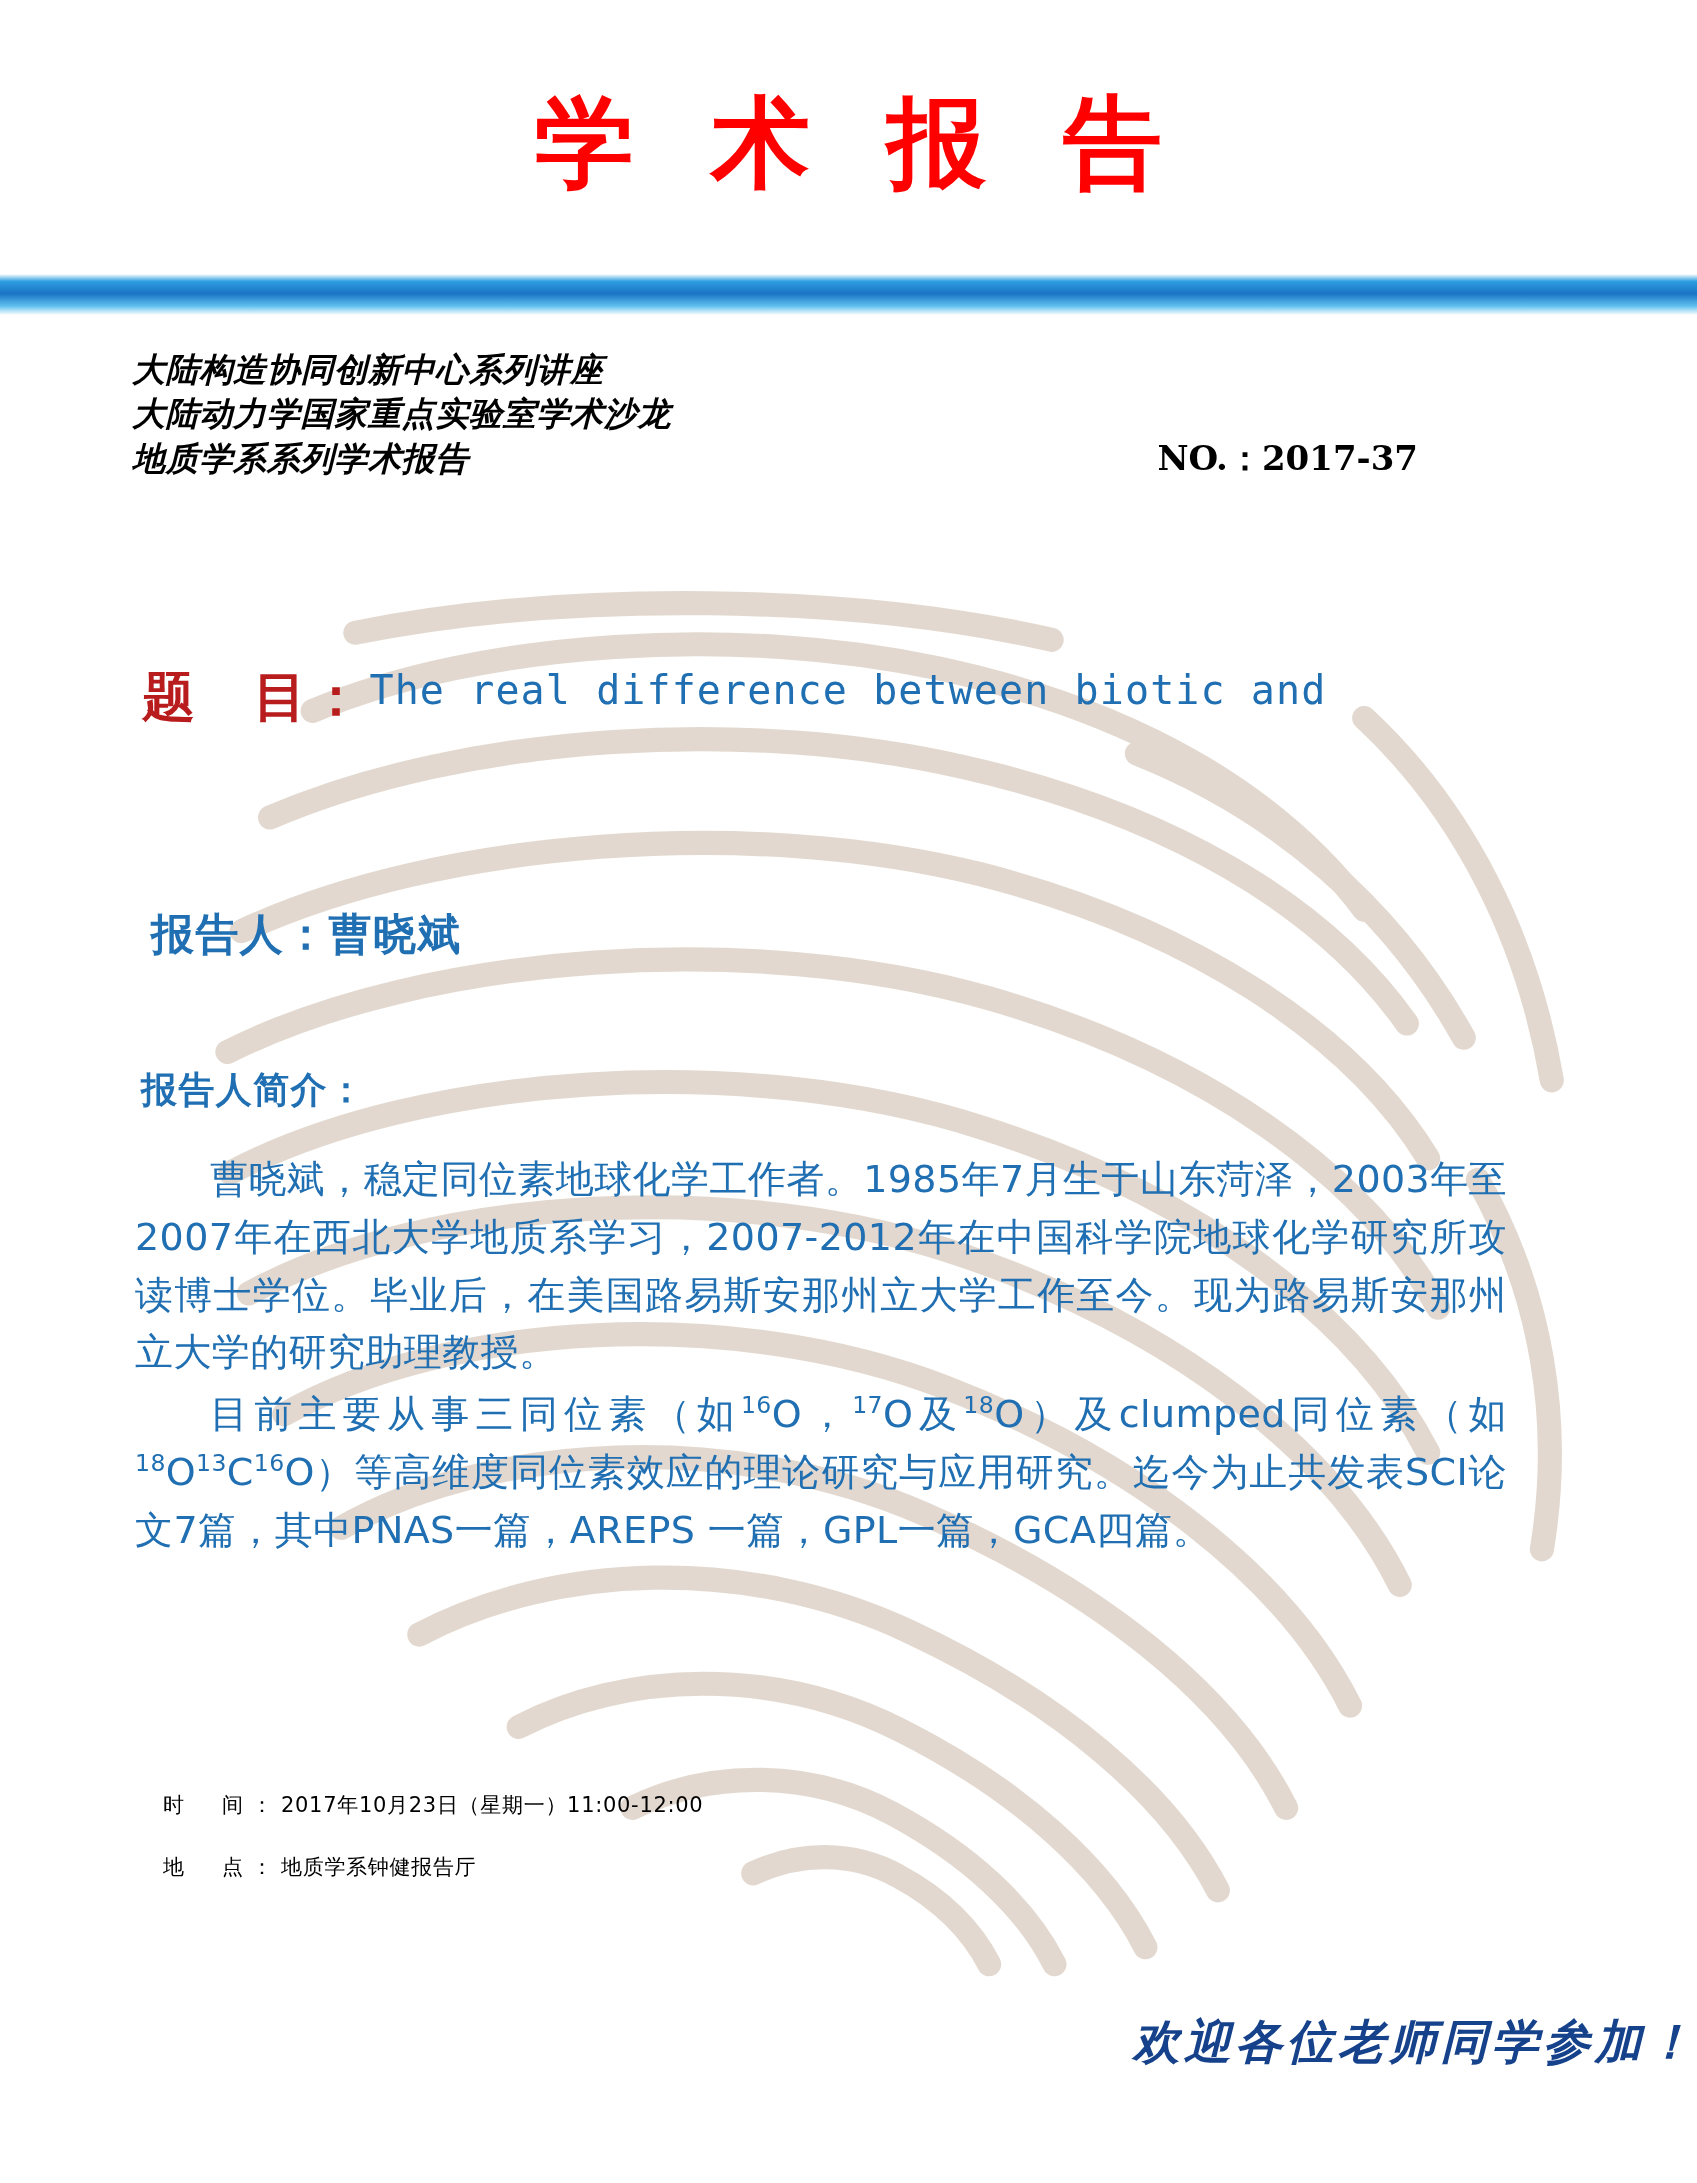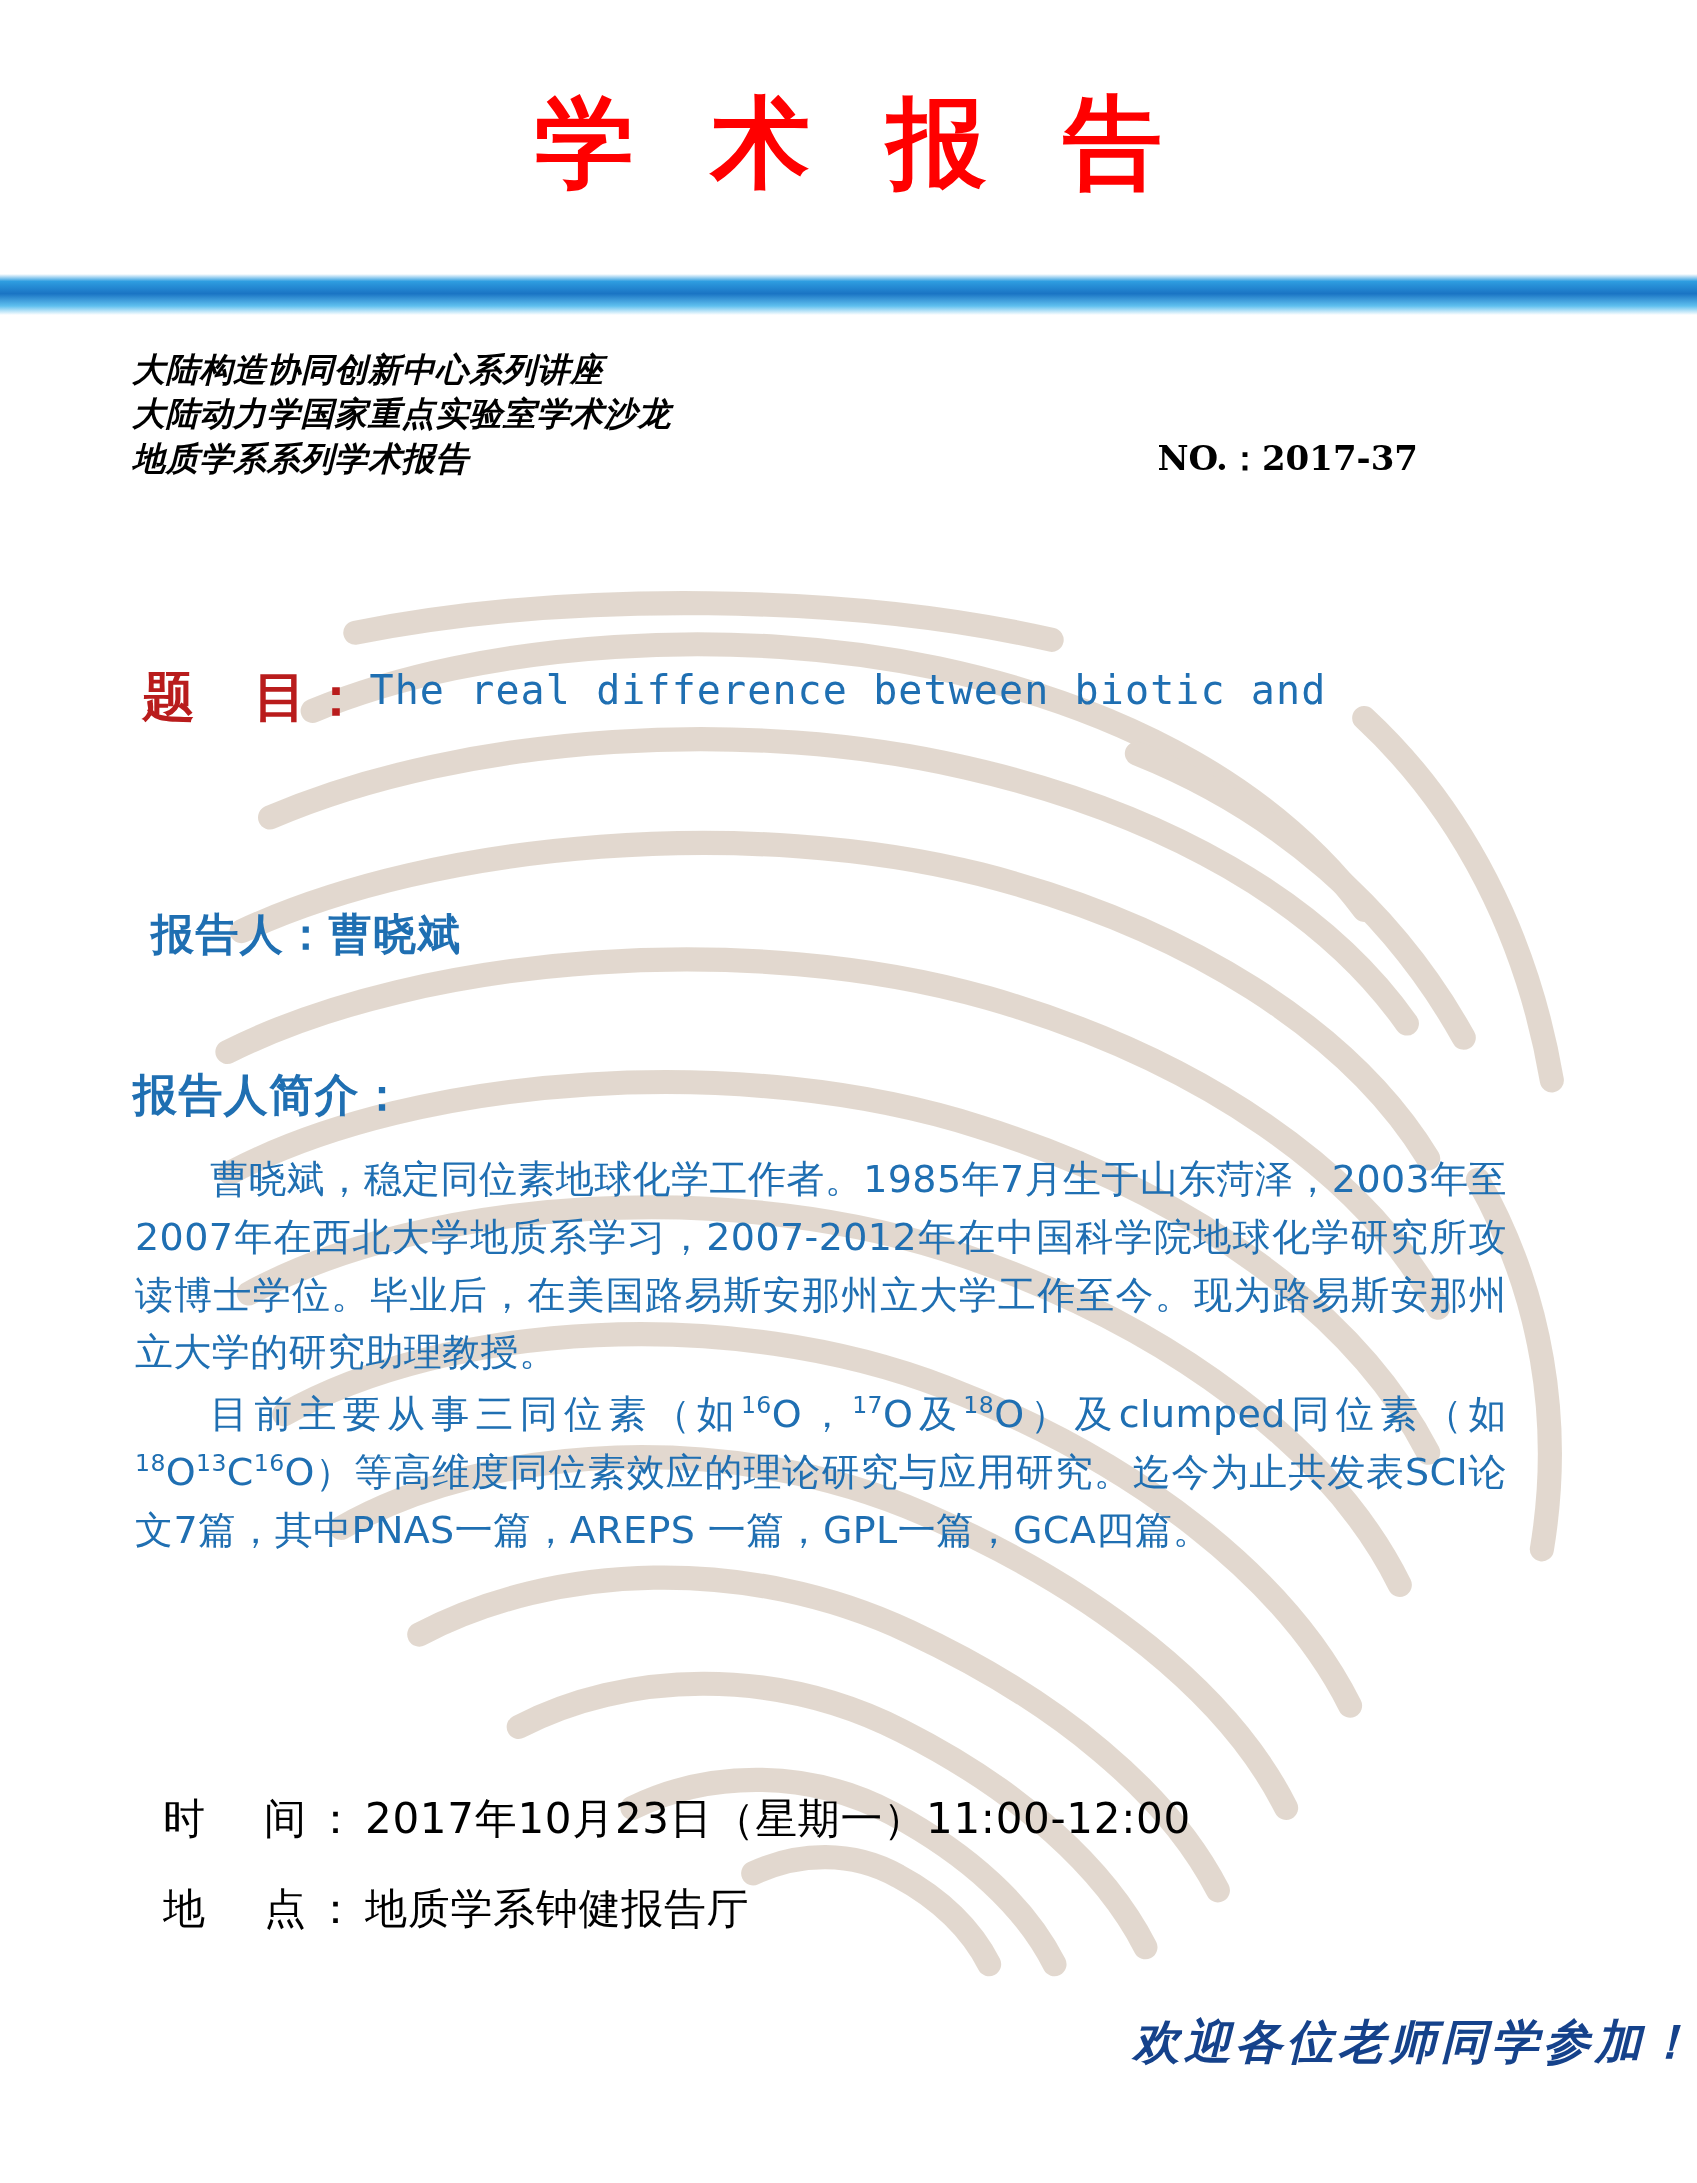--- a/index.html
+++ b/index.html
@@ -143,12 +143,12 @@
   .bio-heading {
     position: absolute;
     top: 1066px;
-    left: 133px;
-    z-index: 3;
-    color: #1F6FB2;
-    font-family: "DejaVu Sans", sans-serif;
-    font-weight: bold;
-    font-size: 44px;
+    left: 141px;
+    z-index: 3;
+    color: #1F6FB2;
+    font-family: "DejaVu Sans", sans-serif;
+    font-weight: bold;
+    font-size: 36px;
     letter-spacing: 1.4px;
     white-space: nowrap;
   }

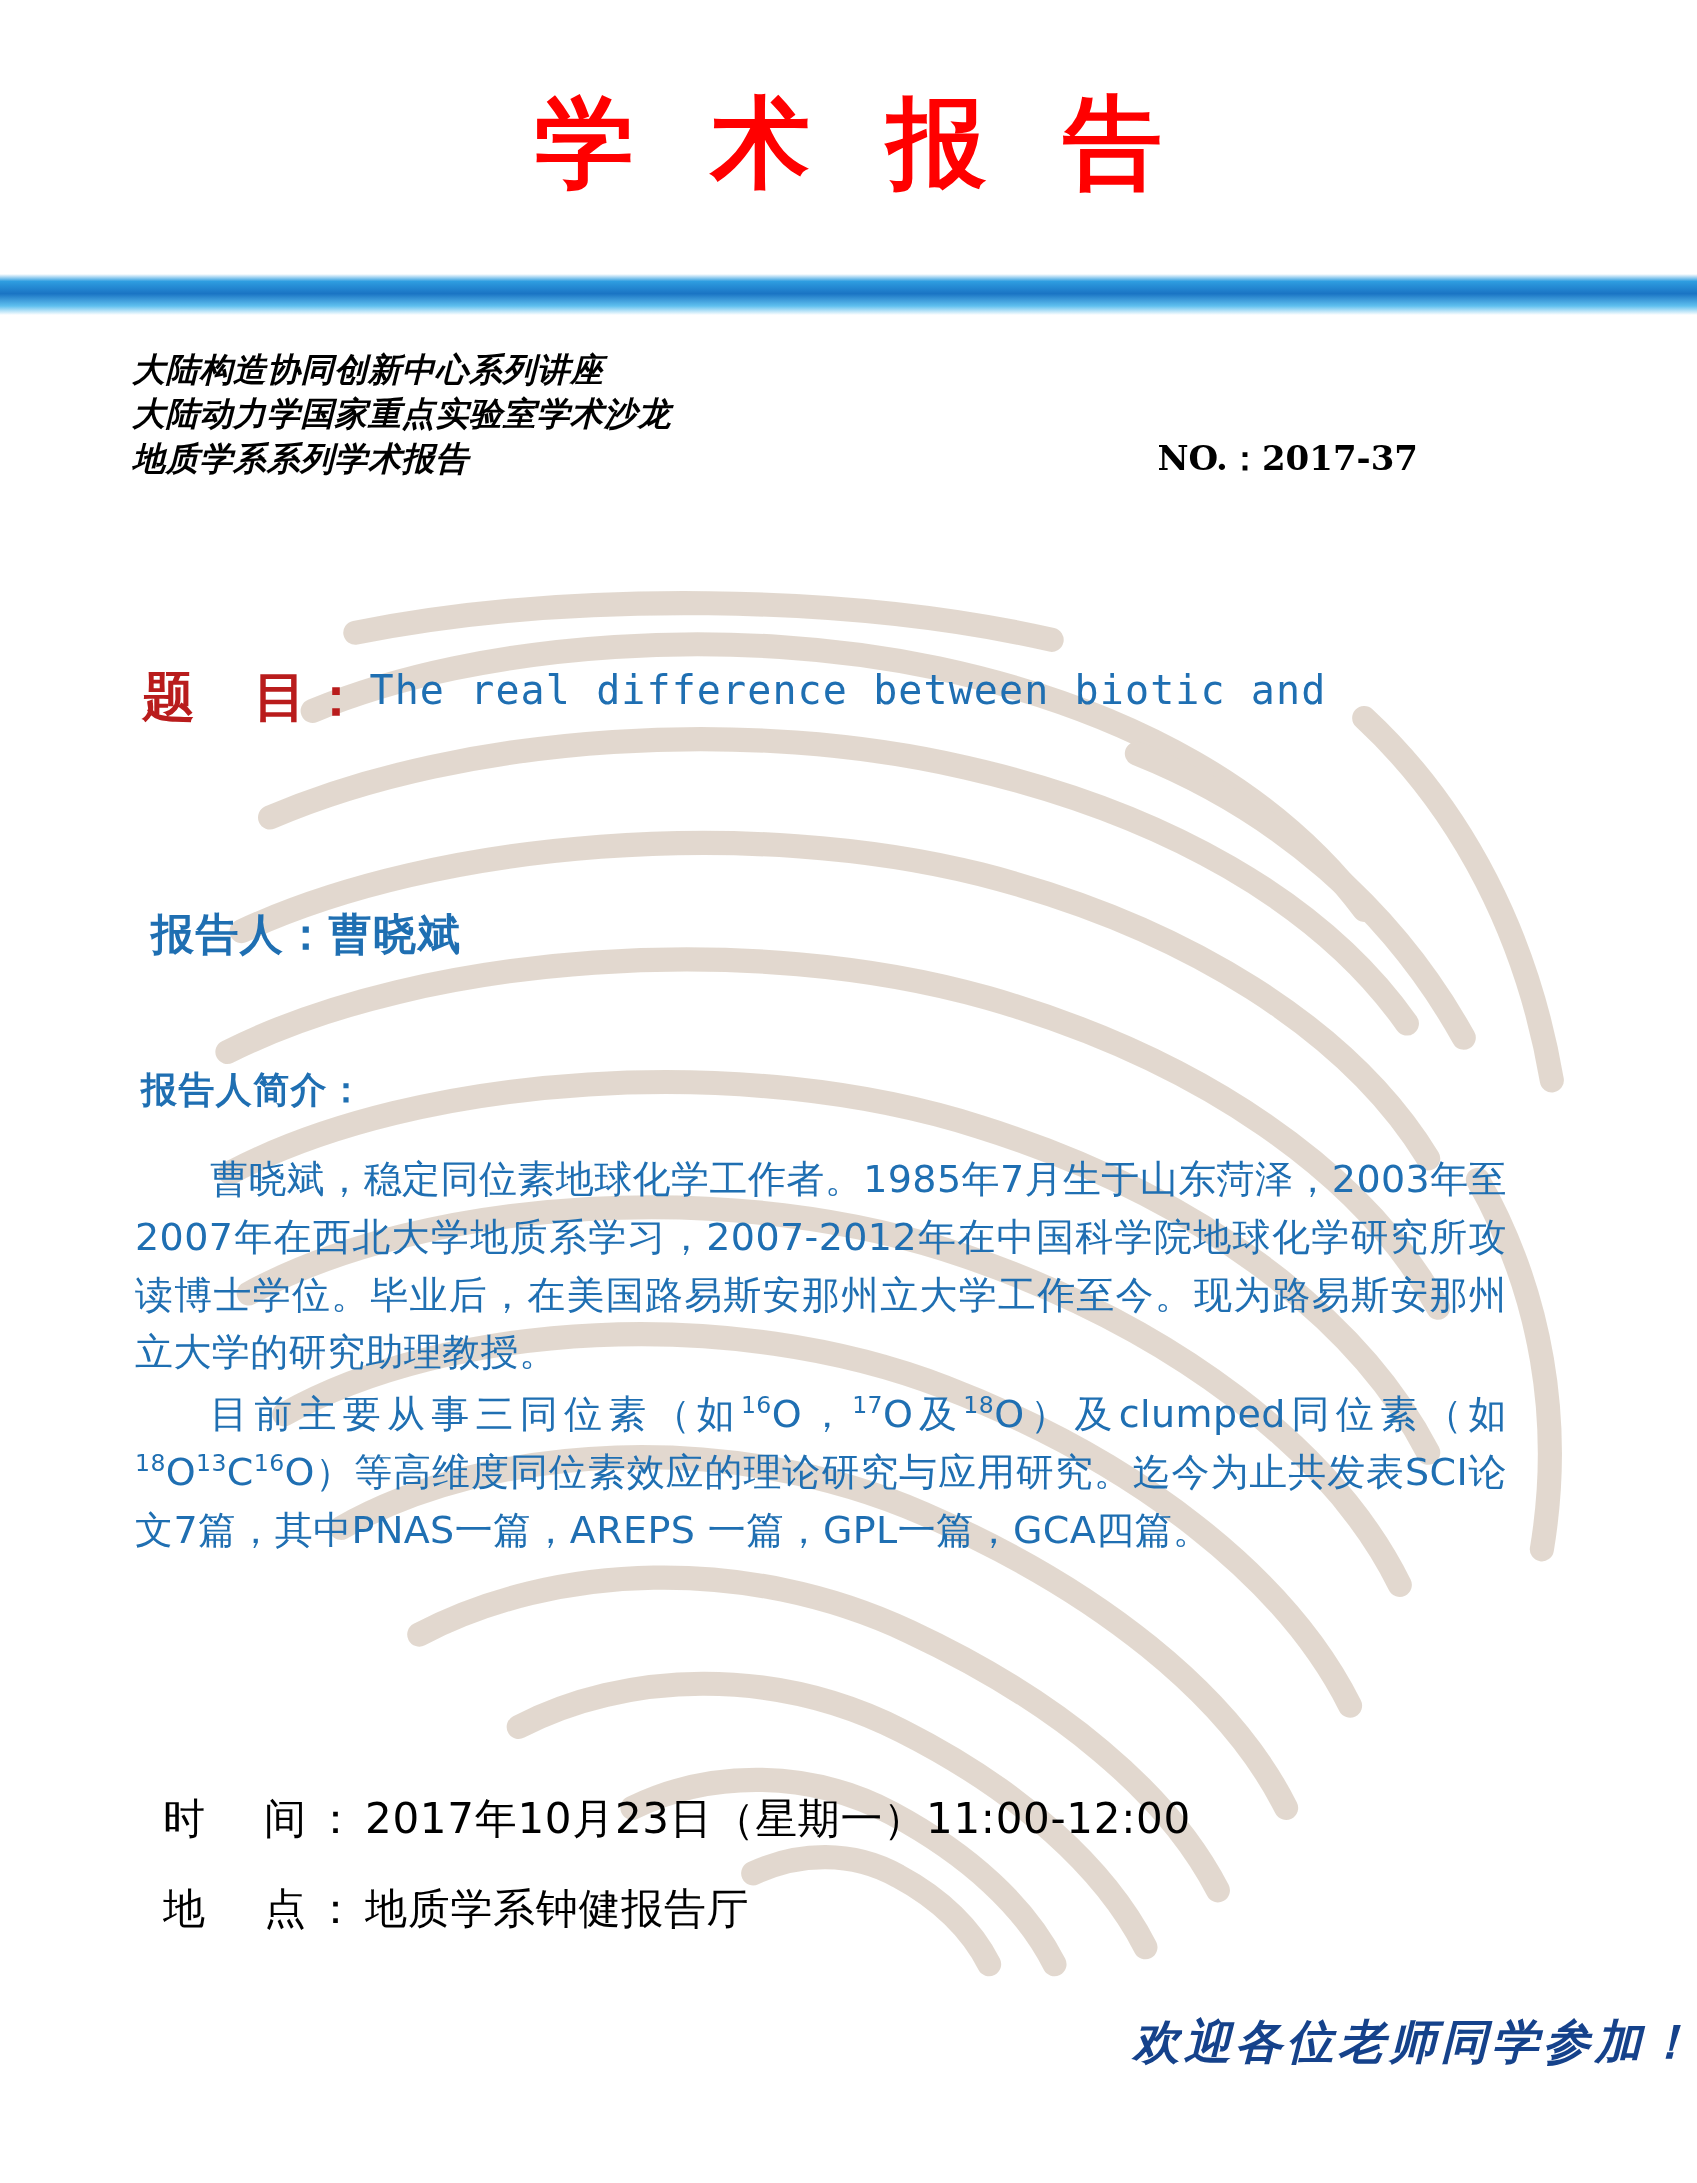--- a/index.html
+++ b/index.html
@@ -182,7 +182,7 @@
     z-index: 3;
     color: #000000;
     font-family: "DejaVu Sans", sans-serif;
-    font-size: 42px;
+    font-size: 21px;
     letter-spacing: 0.7px;
   }
   .meta-row {

